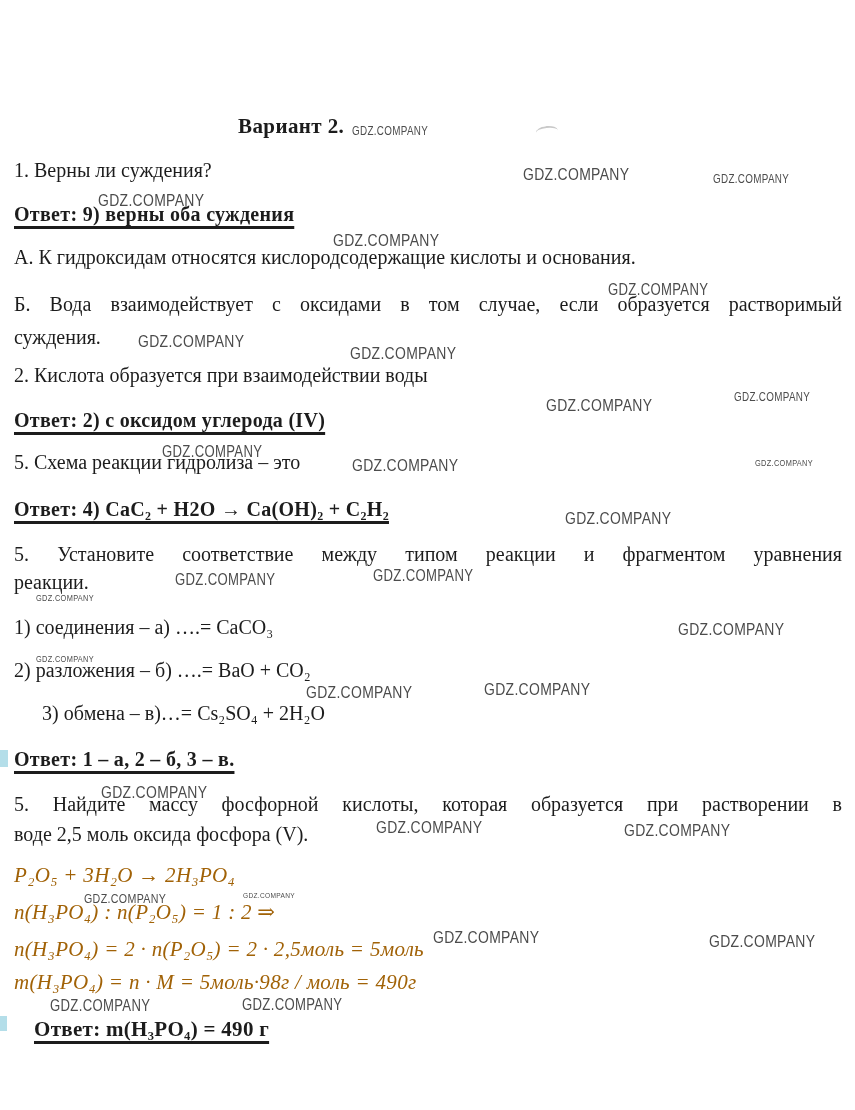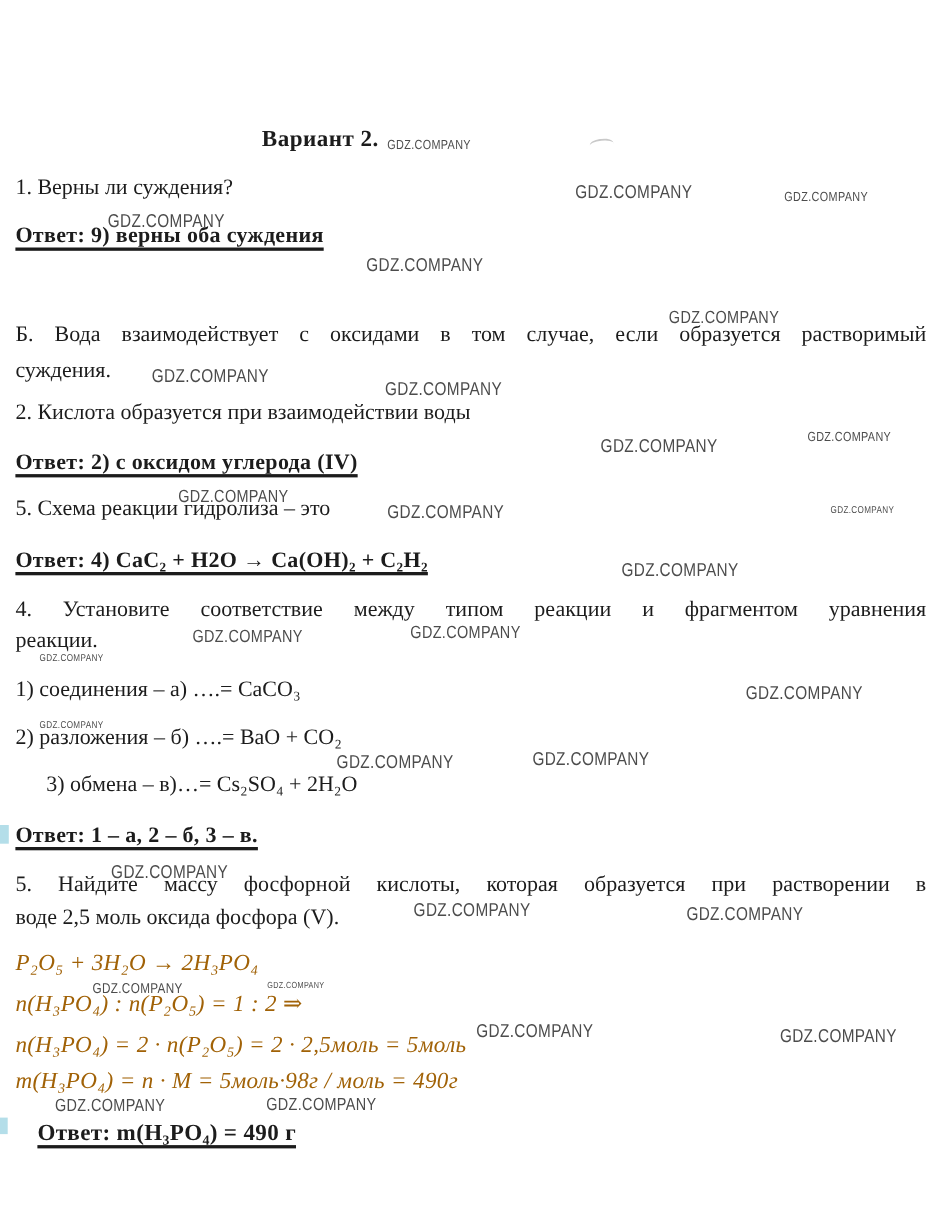--- a/index.html
+++ b/index.html
@@ -65,6 +65,7 @@
 
   <div class="line ans" style="top:203px;">Ответ: 9) верны оба суждения</div>
 
+  <div class="line" style="top:246px;">А. К гидроксидам относятся кислородсодержащие кислоты и основания.</div>
 
   <div class="line just" style="top:293px;">Б. Вода взаимодействует с оксидами в том случае, если образуется растворимый</div>
 

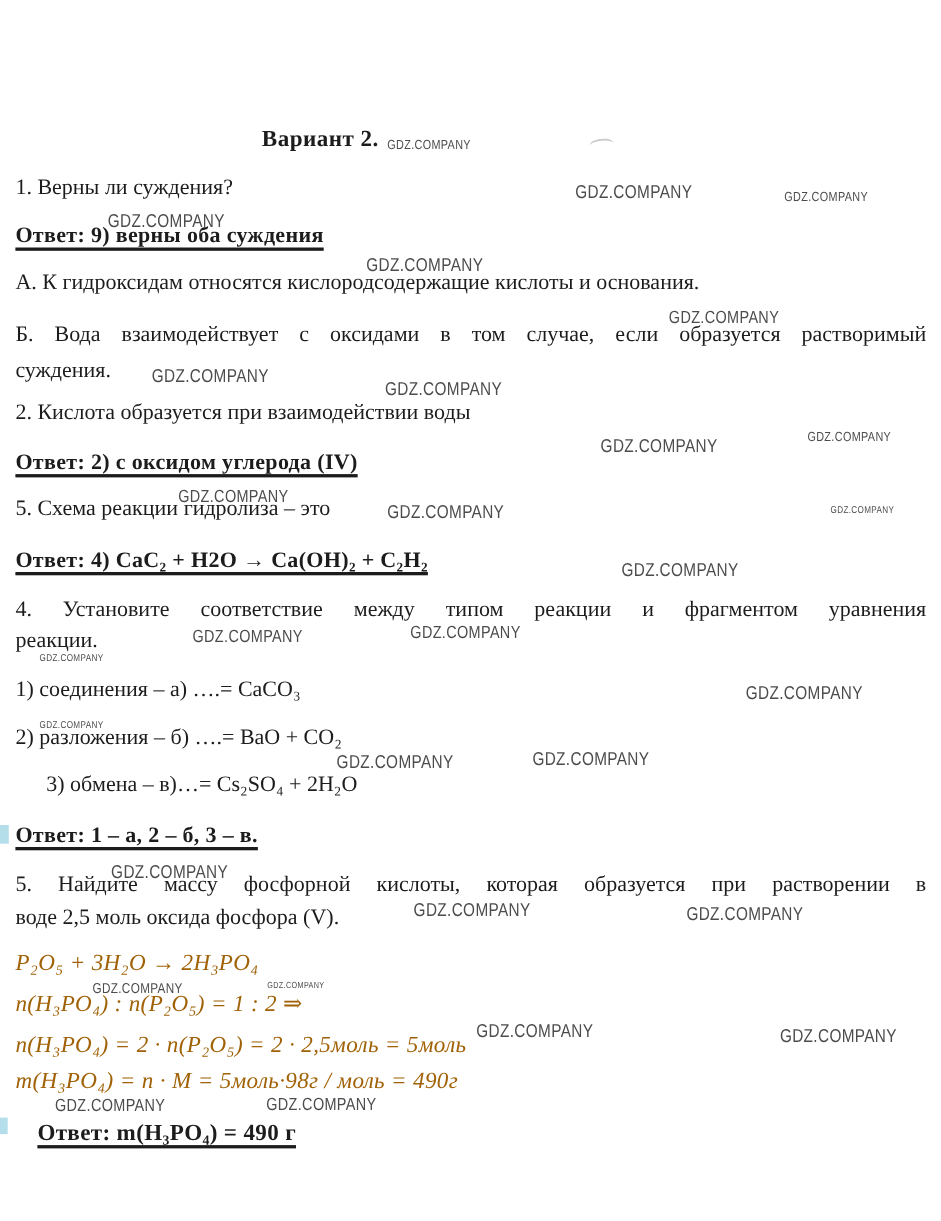--- a/index.html
+++ b/index.html
@@ -79,7 +79,7 @@
 
   <div class="line ans" style="top:498px;">Ответ: 4) CaC₂ + H2O → Ca(OH)₂ + C₂H₂</div>
 
-  <div class="line just" style="top:543px;">4. Установите соответствие между типом реакции и фрагментом уравнения</div>
+  <div class="line just" style="top:543px;">5. Установите соответствие между типом реакции и фрагментом уравнения</div>
 
   <div class="line" style="top:571px;">реакции.</div>
 

